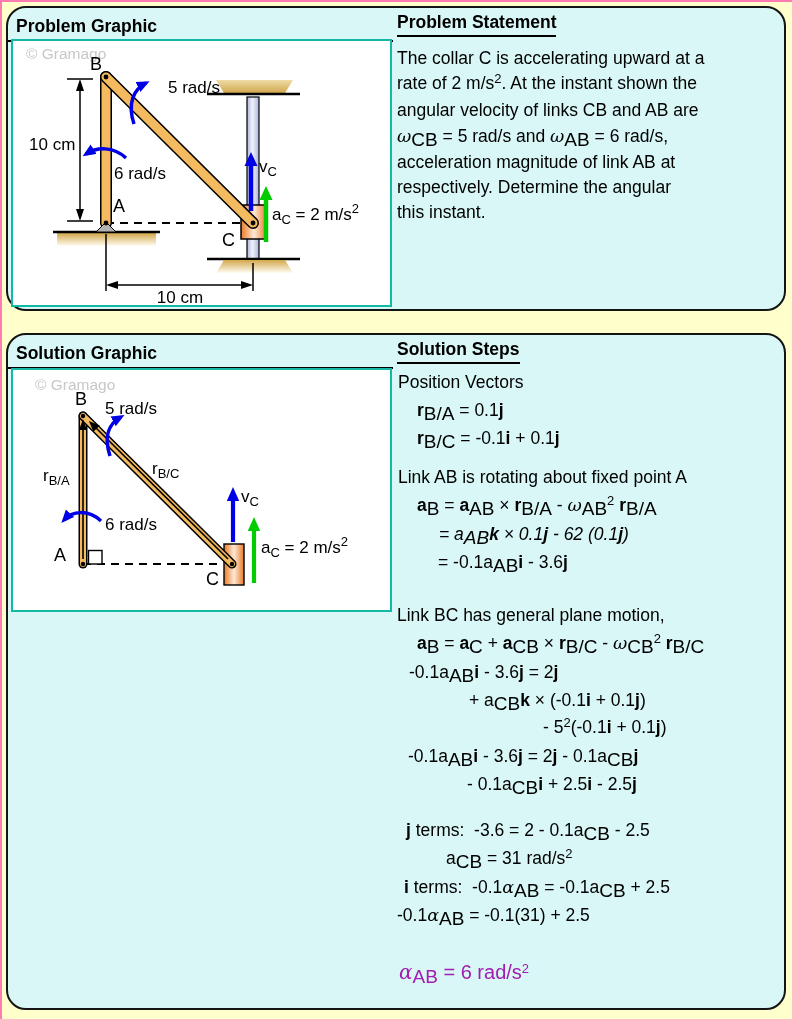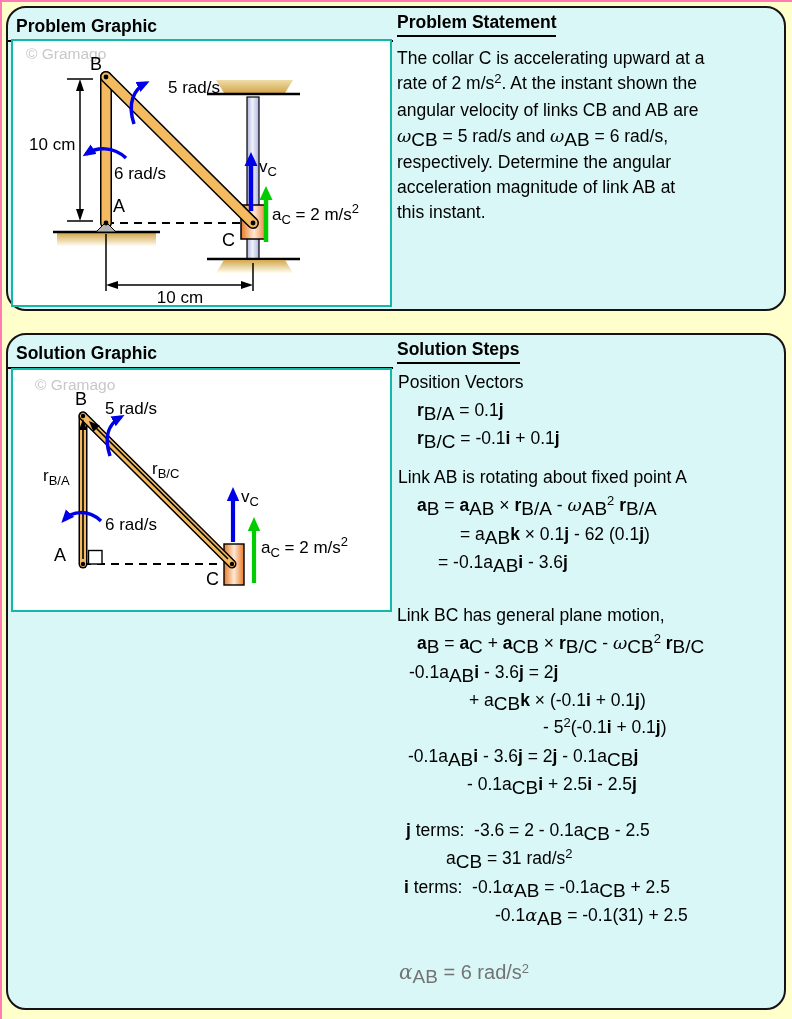--- a/index.html
+++ b/index.html
@@ -148,8 +148,8 @@
           <div class="rl"><span>rate of 2 m/s</span><span class="sp">2</span><span>. At the instant shown the</span></div>
           <div class="rl"><span>angular velocity of links CB and AB are</span></div>
           <div class="rl"><span class="gk">ω</span><span class="sb">CB</span><span> = 5 rad/s and </span><span class="gk">ω</span><span class="sb">AB</span><span> = 6 rad/s,</span></div>
+          <div class="rl"><span>acceleration magnitude of link AB at</span></div>
           <div class="rl"><span>respectively. Determine the angular</span></div>
-          <div class="rl"><span>acceleration magnitude of link AB at</span></div>
           <div class="rl"><span>this instant.</span></div>
         </div>
     </div>

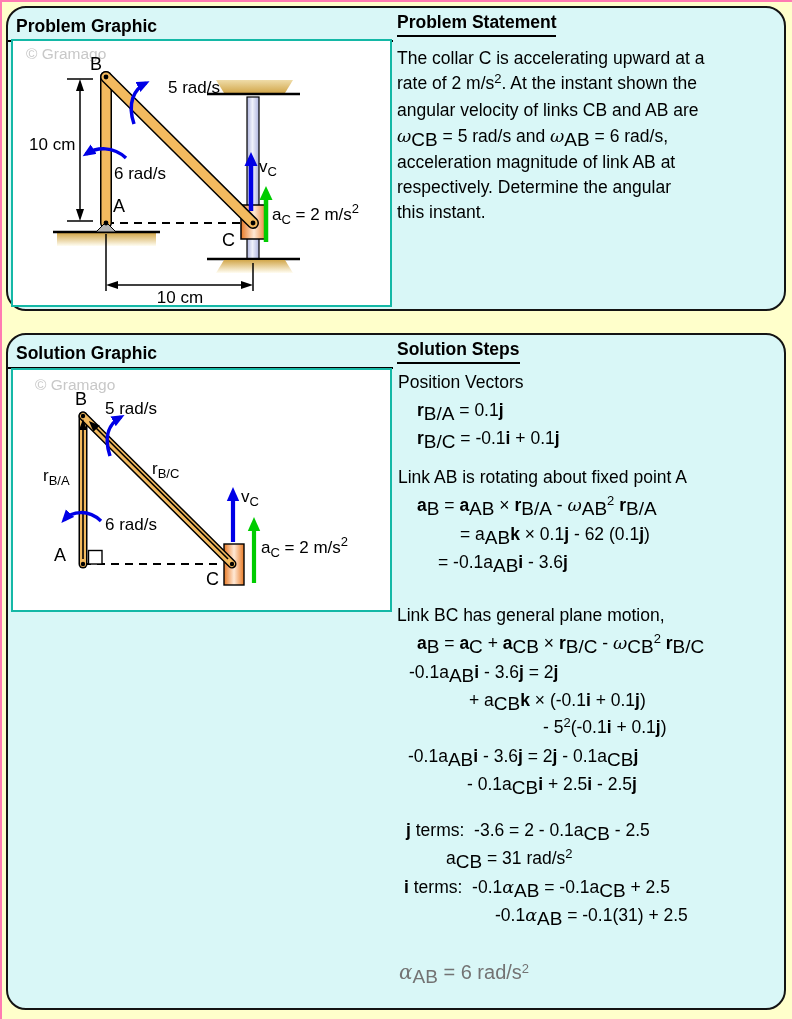--- a/index.html
+++ b/index.html
@@ -234,7 +234,7 @@
           <div class="rl" style="margin-left: 20px;"><span class="bd">r</span><span class="sb">B/C</span><span> = -0.1</span><span class="bd">i</span><span> + 0.1</span><span class="bd">j</span></div>
           <div class="rl" style="margin-left: 1px; margin-top: 12px;"><span>Link AB is rotating about fixed point A</span></div>
           <div class="rl" style="margin-left: 20px;"><span class="bd">a</span><span class="sb">B</span><span> = </span><span class="bd">a</span><span class="sb">AB</span><span> × </span><span class="bd">r</span><span class="sb">B/A</span><span> - </span><span class="gk">ω</span><span class="sb">AB</span><span class="sp">2</span><span> </span><span class="bd">r</span><span class="sb">B/A</span></div>
-          <div class="rl" style="margin-left: 63px;"><span>= a</span><span class="sb">AB</span><span class="bd">k</span><span> × 0.1</span><span class="bd">j</span><span> - 62 (0.1</span><span class="bd">j</span><span>)</span></div>
+          <div class="rl" style="margin-left: 42px; font-style: italic;"><span>= a</span><span class="sb">AB</span><span class="bd">k</span><span> × 0.1</span><span class="bd">j</span><span> - 62 (0.1</span><span class="bd">j</span><span>)</span></div>
           <div class="rl" style="margin-left: 41px;"><span>= -0.1a</span><span class="sb">AB</span><span class="bd">i</span><span> - 3.6</span><span class="bd">j</span></div>
           <div class="rl" style="margin-left: 0; margin-top: 26px;"><span>Link BC has general plane motion,</span></div>
           <div class="rl" style="margin-left: 20px;"><span class="bd">a</span><span class="sb">B</span><span> = </span><span class="bd">a</span><span class="sb">C</span><span> + </span><span class="bd">a</span><span class="sb">CB</span><span> × </span><span class="bd">r</span><span class="sb">B/C</span><span> - </span><span class="gk">ω</span><span class="sb">CB</span><span class="sp">2</span><span> </span><span class="bd">r</span><span class="sb">B/C</span></div>

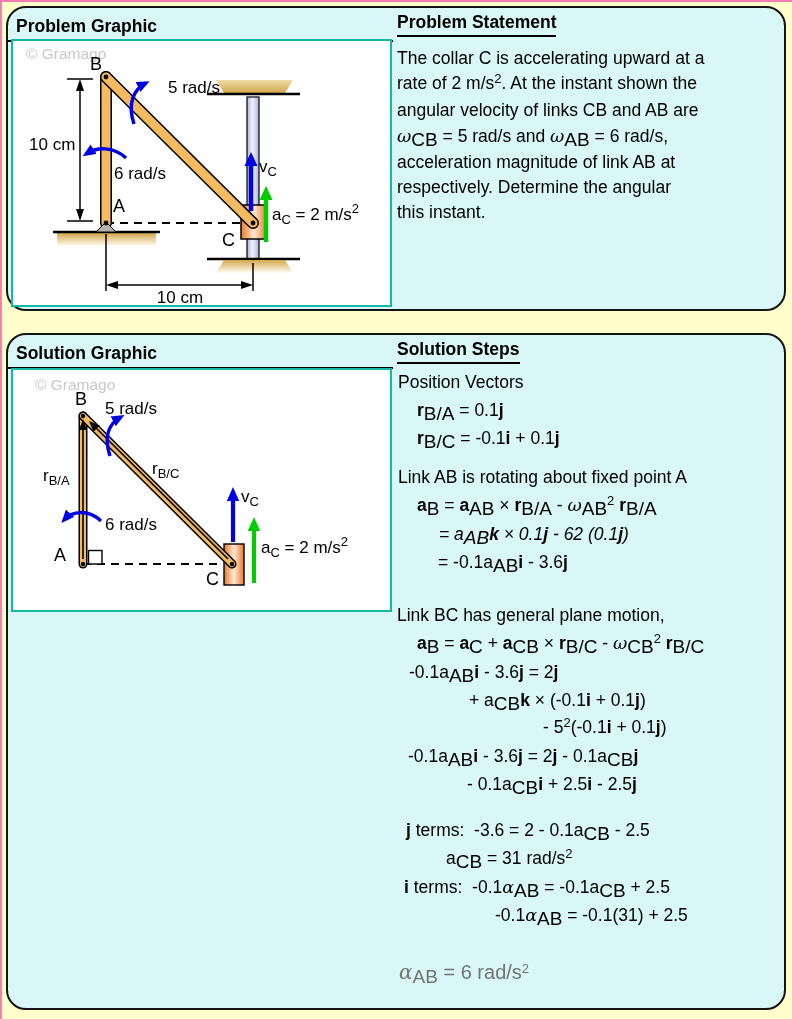--- a/index.html
+++ b/index.html
@@ -246,7 +246,7 @@
           <div class="rl" style="margin-left: 9px; margin-top: 18px;"><span class="bd">j</span><span> terms:&nbsp; -3.6 = 2 - 0.1a</span><span class="sb">CB</span><span> - 2.5</span></div>
           <div class="rl" style="margin-left: 49px;"><span>a</span><span class="sb">CB</span><span> = 31 rad/s</span><span class="sp">2</span></div>
           <div class="rl" style="margin-left: 7px;"><span class="bd">i</span><span> terms:&nbsp; -0.1</span><span class="gk">α</span><span class="sb">AB</span><span> = -0.1a</span><span class="sb">CB</span><span> + 2.5</span></div>
-          <div class="rl" style="margin-left: 98px;"><span>-0.1</span><span class="gk">α</span><span class="sb">AB</span><span> = -0.1(31) + 2.5</span></div>
+          <div class="rl" style=""><span>-0.1</span><span class="gk">α</span><span class="sb">AB</span><span> = -0.1(31) + 2.5</span></div>
           <div class="rl" style="margin-left: 2px; margin-top: 30px; color: #737373; font-size: 20px;"><span class="gk">α</span><span class="sb">AB</span><span> = 6 rad/s</span><span class="sp">2</span></div>
         </div>
     </div>

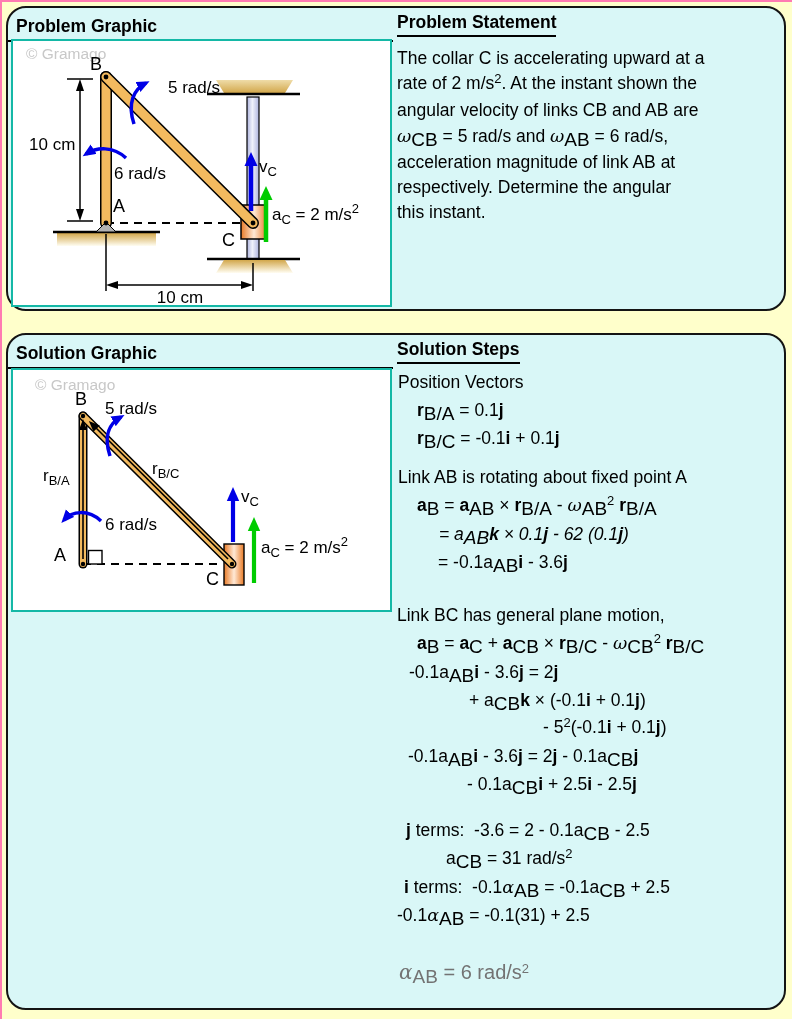--- a/index.html
+++ b/index.html
@@ -247,7 +247,7 @@
           <div class="rl" style="margin-left: 49px;"><span>a</span><span class="sb">CB</span><span> = 31 rad/s</span><span class="sp">2</span></div>
           <div class="rl" style="margin-left: 7px;"><span class="bd">i</span><span> terms:&nbsp; -0.1</span><span class="gk">α</span><span class="sb">AB</span><span> = -0.1a</span><span class="sb">CB</span><span> + 2.5</span></div>
           <div class="rl" style=""><span>-0.1</span><span class="gk">α</span><span class="sb">AB</span><span> = -0.1(31) + 2.5</span></div>
-          <div class="rl" style="margin-left: 2px; margin-top: 30px; color: #737373; font-size: 20px;"><span class="gk">α</span><span class="sb">AB</span><span> = 6 rad/s</span><span class="sp">2</span></div>
+          <div class="rl" style="margin-left: 2px; margin-top: 30px; color: #a21caf; font-size: 20px;"><span class="gk">α</span><span class="sb">AB</span><span> = 6 rad/s</span><span class="sp">2</span></div>
         </div>
     </div>
   </section>

